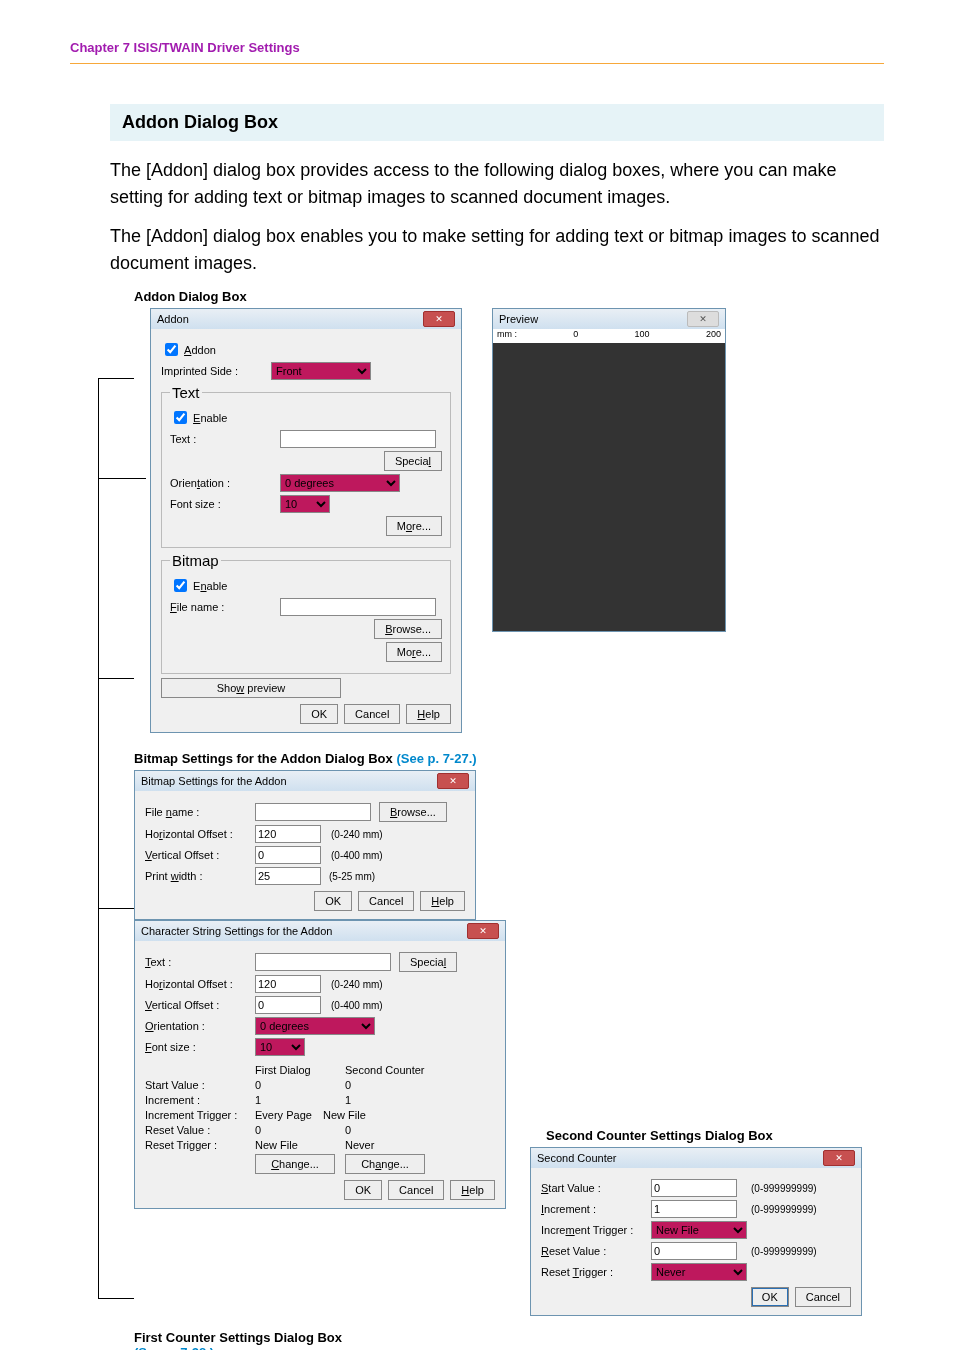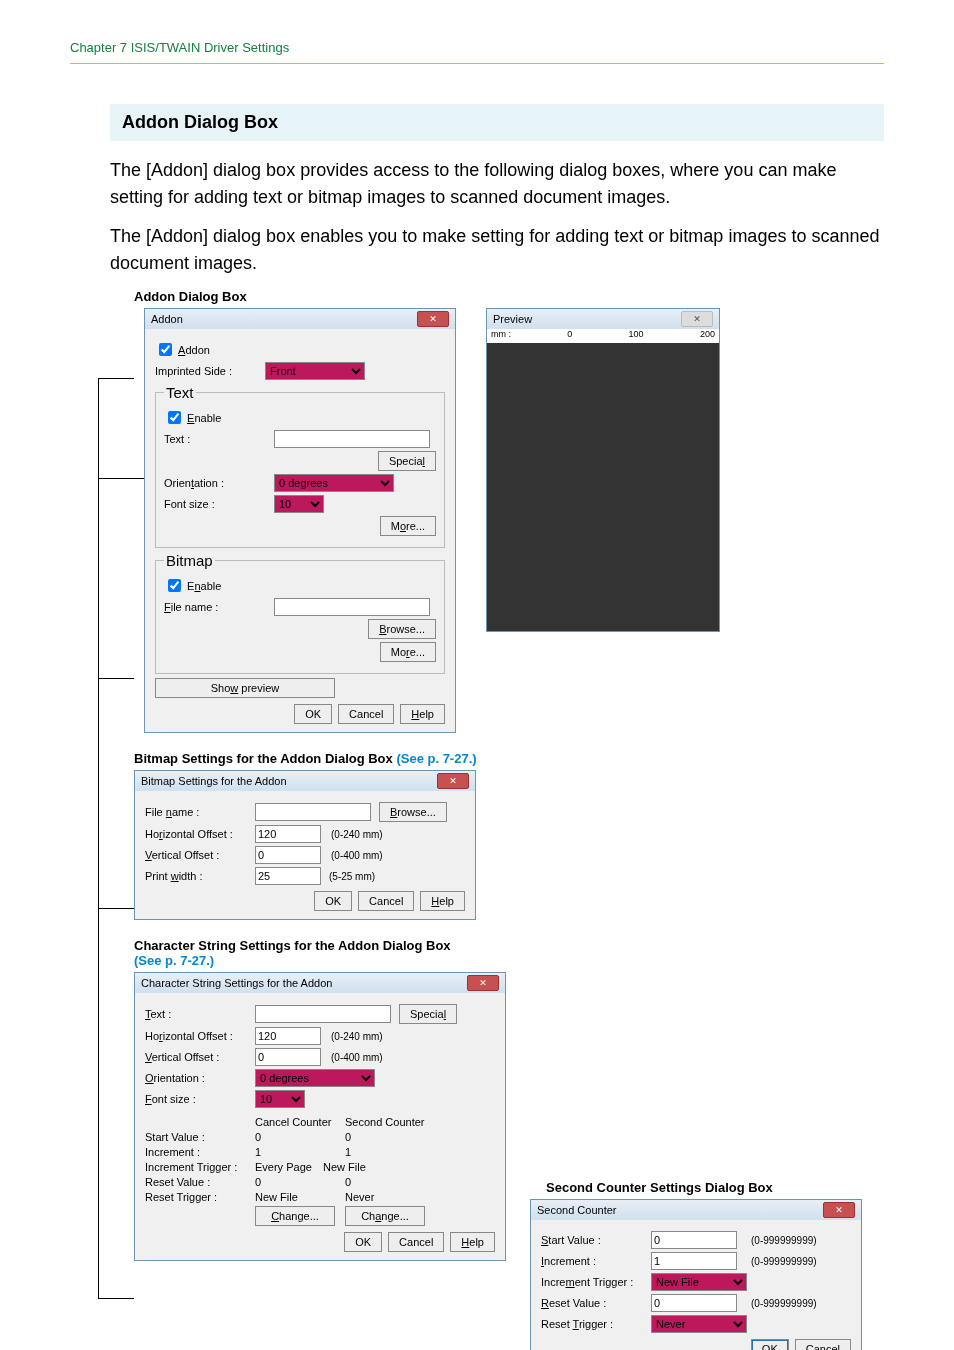--- a/index.html
+++ b/index.html
@@ -4,7 +4,7 @@
 <style>
 body{margin:0;font-family:Arial,Helvetica,sans-serif;background:#fff;color:#000;width:954px}
 .wrap{padding:40px 70px 30px 70px}
-.chapter{color:#15803d;font-size:13px;font-weight:normal;margin-bottom:8px}
+.chapter{color:#a21caf;font-size:13px;font-weight:bold;margin-bottom:8px}
 .rule{border-top:1px solid #f7a83a;margin-bottom:40px}
 .sect-title{background:#e6f3f7;font-size:18px;font-weight:bold;padding:8px 12px;margin:0 0 16px 40px}
 .bodytext{font-size:18px;margin:0 0 12px 40px;line-height:1.5}

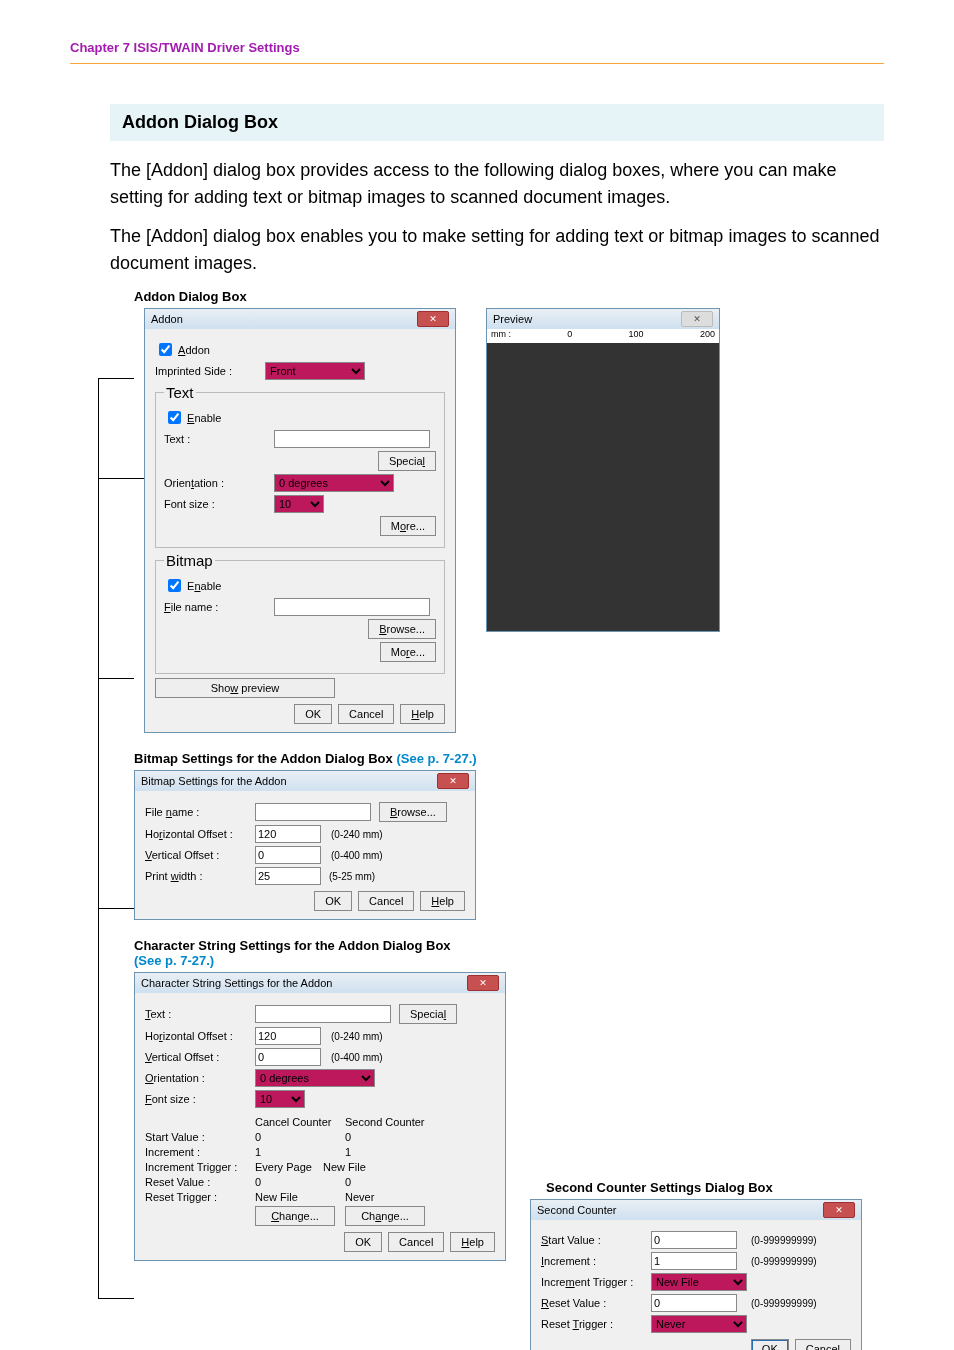--- a/index.html
+++ b/index.html
@@ -56,7 +56,7 @@
 <div class="joiner" style="left:28px;top:990px;width:36px"></div>
 
 <div class="cols">
-<div class="dlg" style="width:310px;margin-left:10px">
+<div class="dlg" style="width:310px;margin-left:16px">
  <div class="tbar">
             <span>Addon</span>
   <span class="xbtn">✕</span>

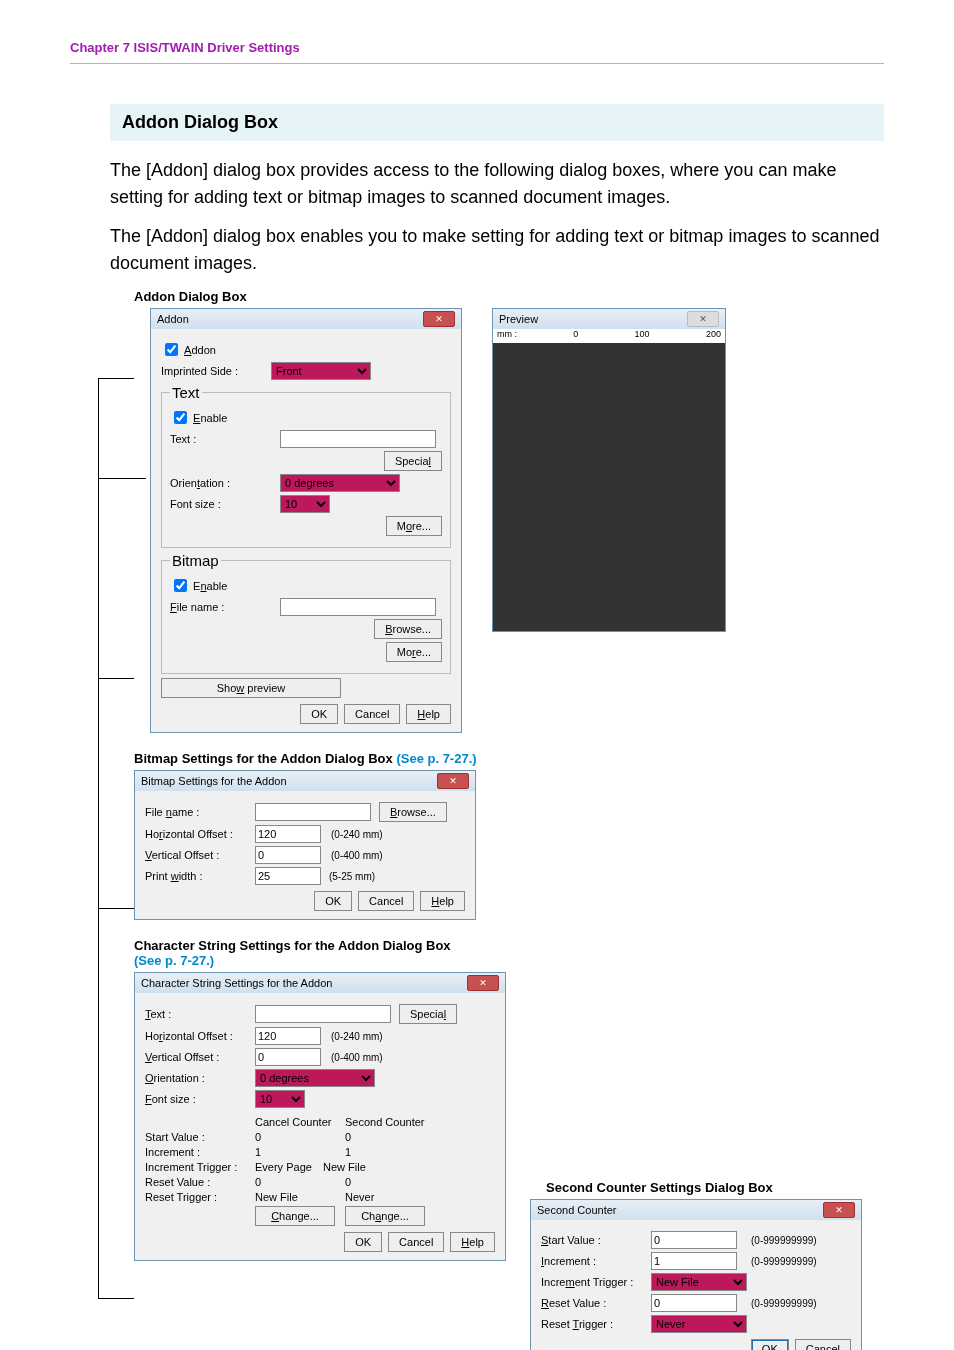--- a/index.html
+++ b/index.html
@@ -177,8 +177,6 @@
  </div>
 </div>
 
-<div class="sub-title" style="margin-top:18px">
- <span>Character String Settings for the Addon Dialog Box </span><br><span class="link">(See p. 7-27.)</span></div>
 
 <div style="display:flex;align-items:flex-start">
 <div class="dlg" style="width:370px">

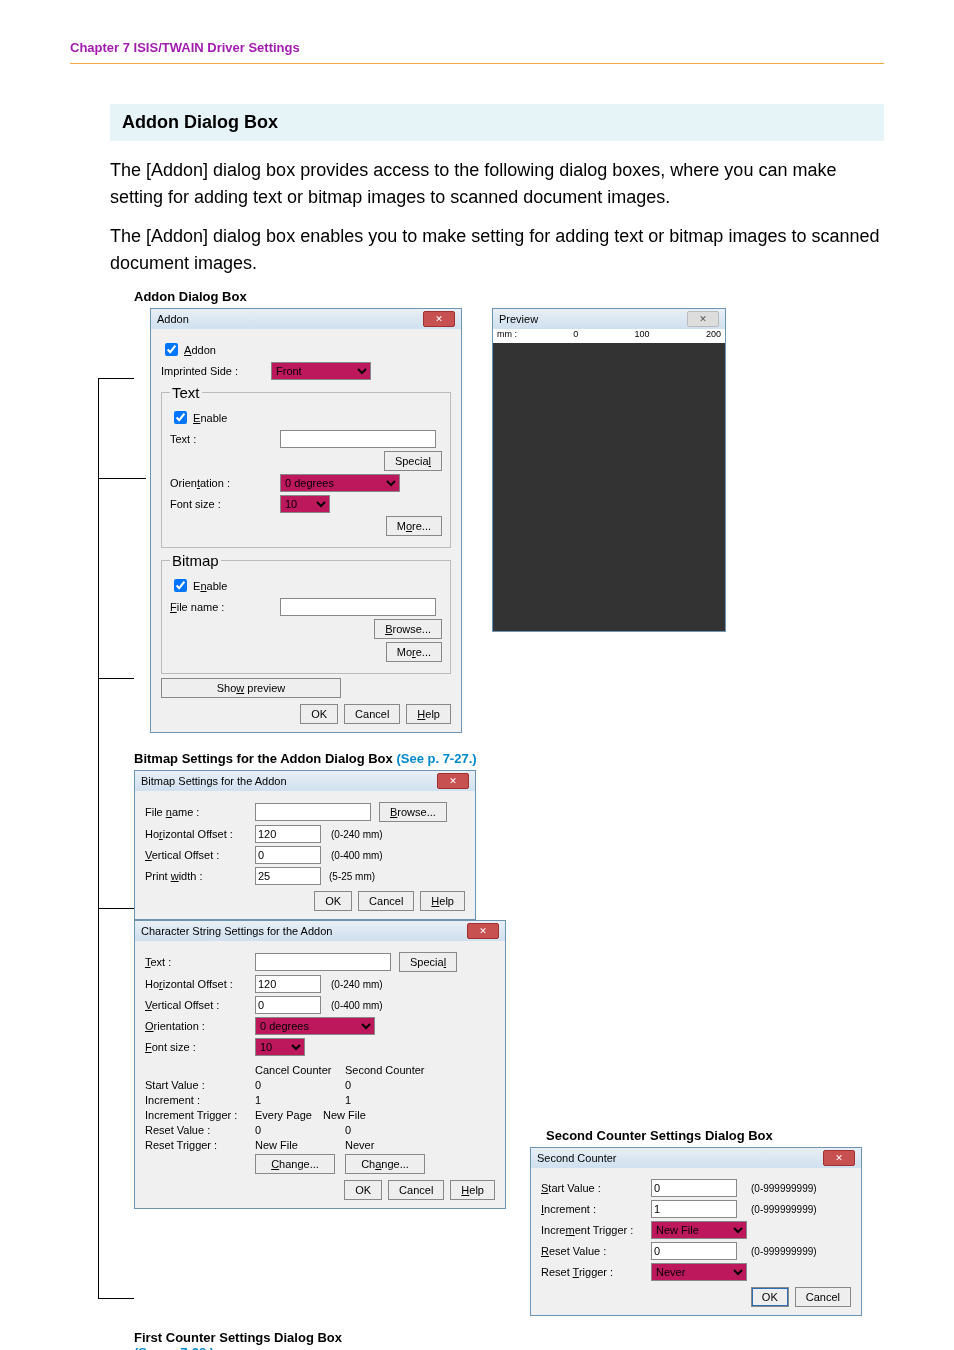--- a/index.html
+++ b/index.html
@@ -211,7 +211,7 @@
 
   <div class="row" style="margin-top:8px">
               <span class="lbl"></span>
-   <span style="width:90px">Cancel Counter</span>
+   <span style="width:90px">First Dialog</span>
    <span>Second Counter</span>
             </div>
   <div class="row">

